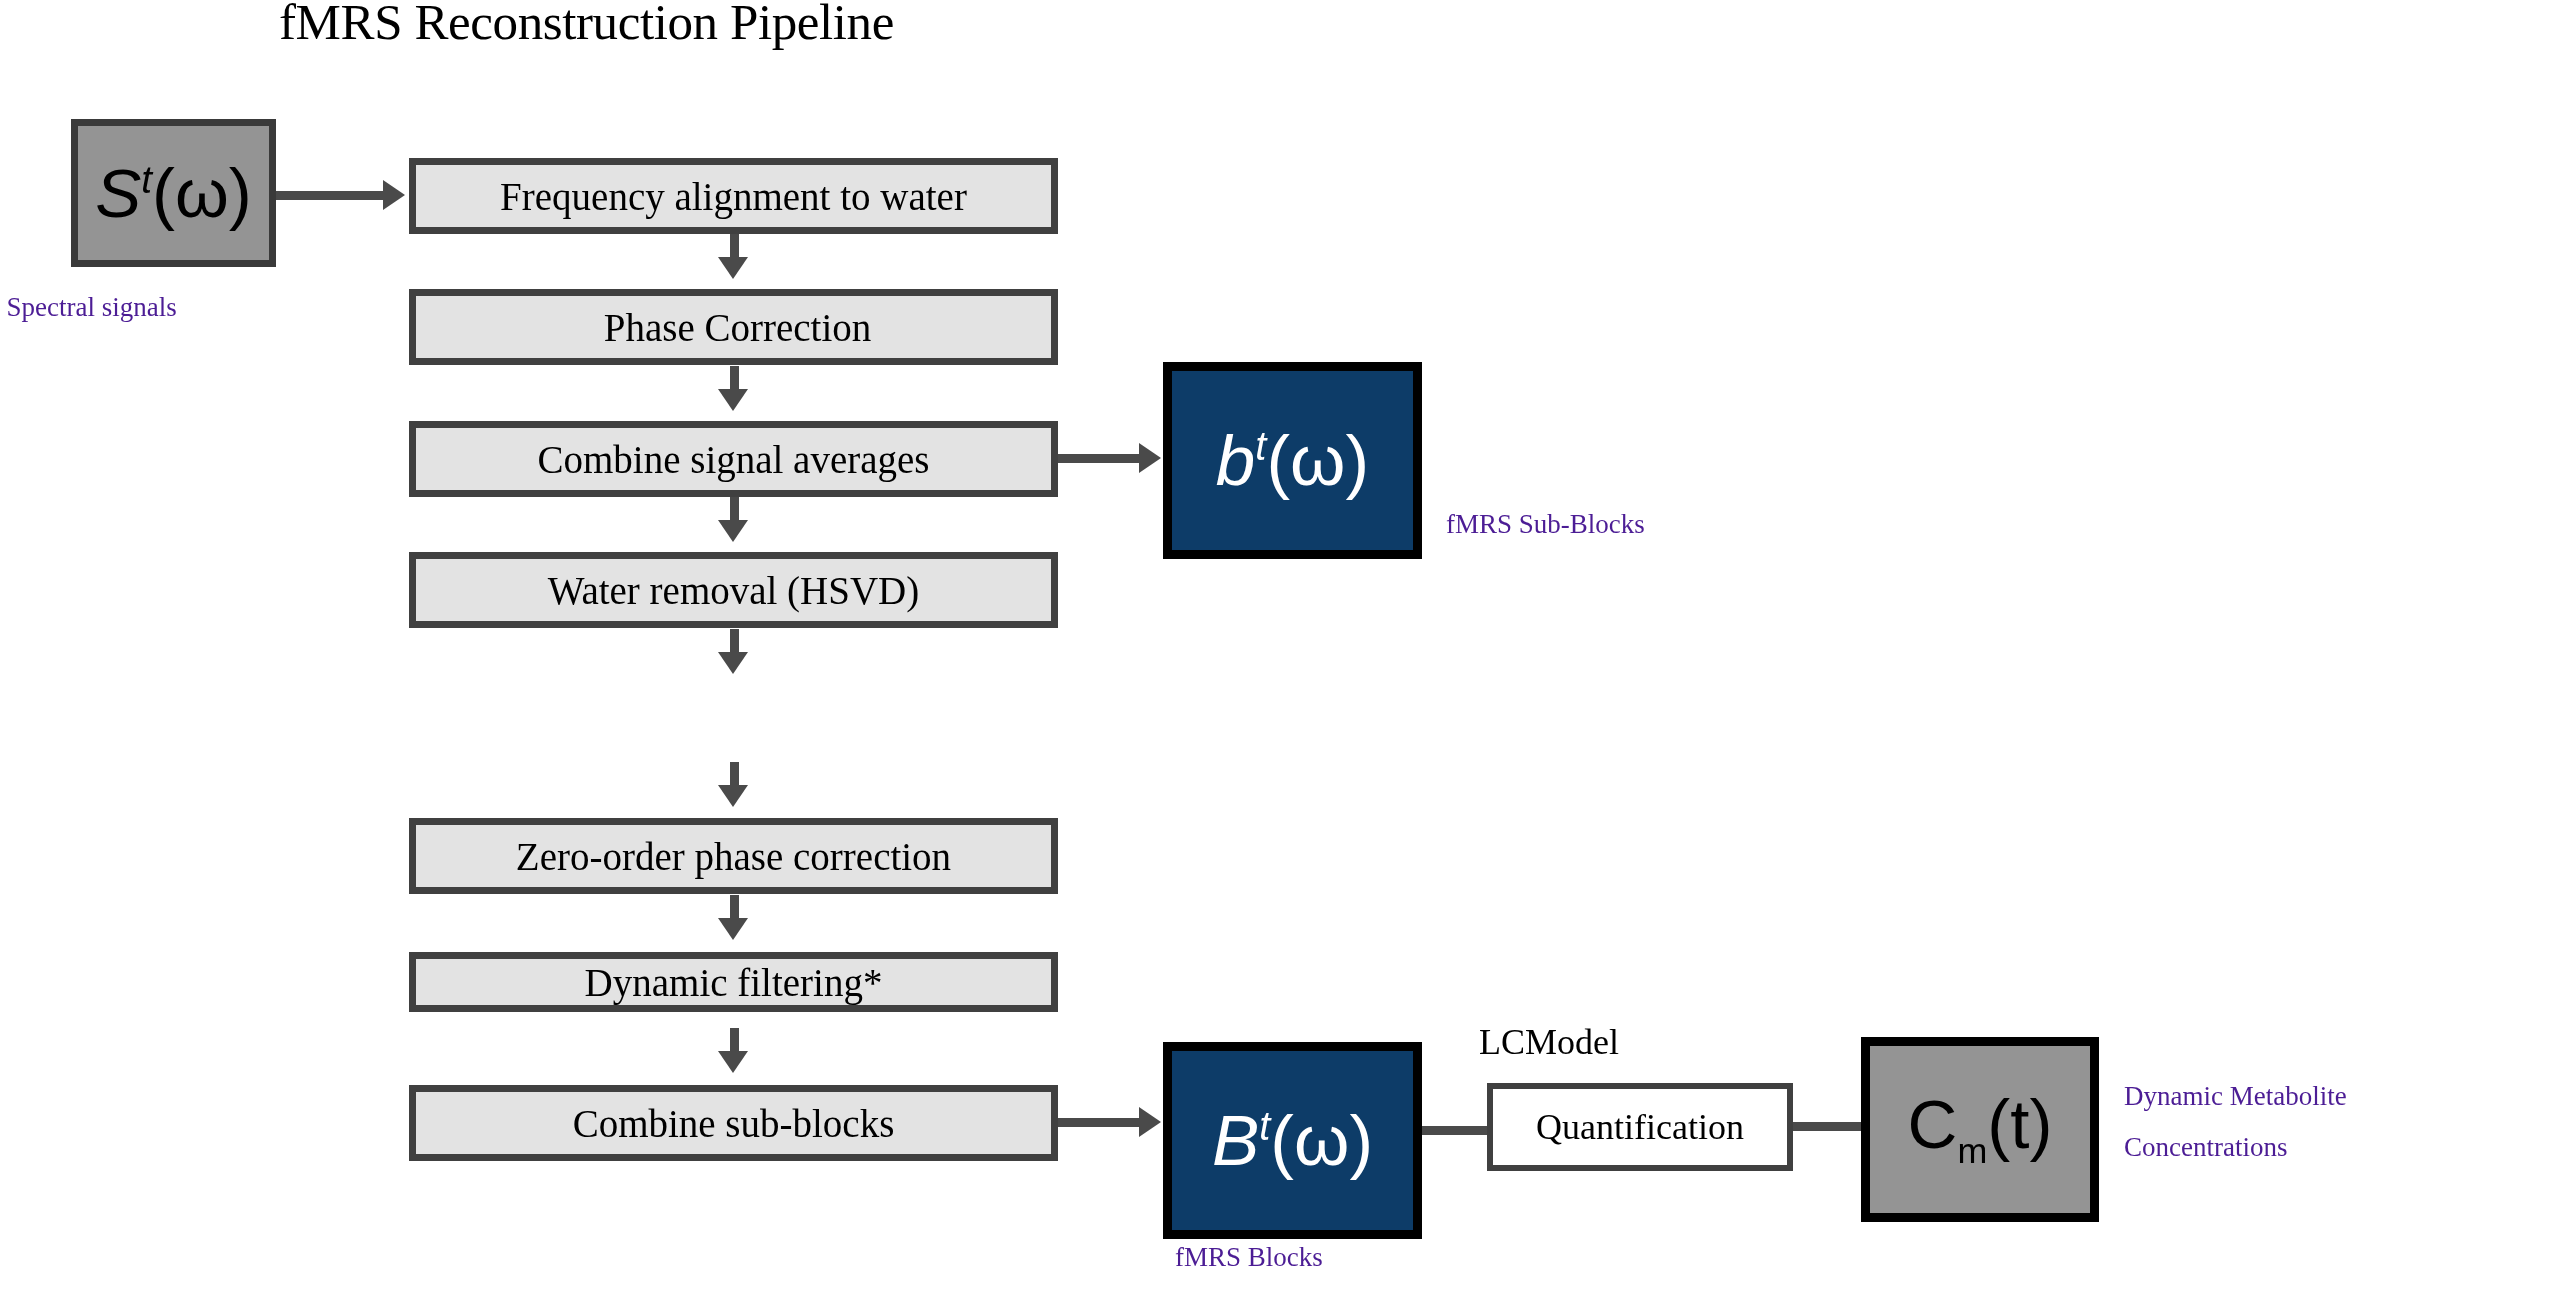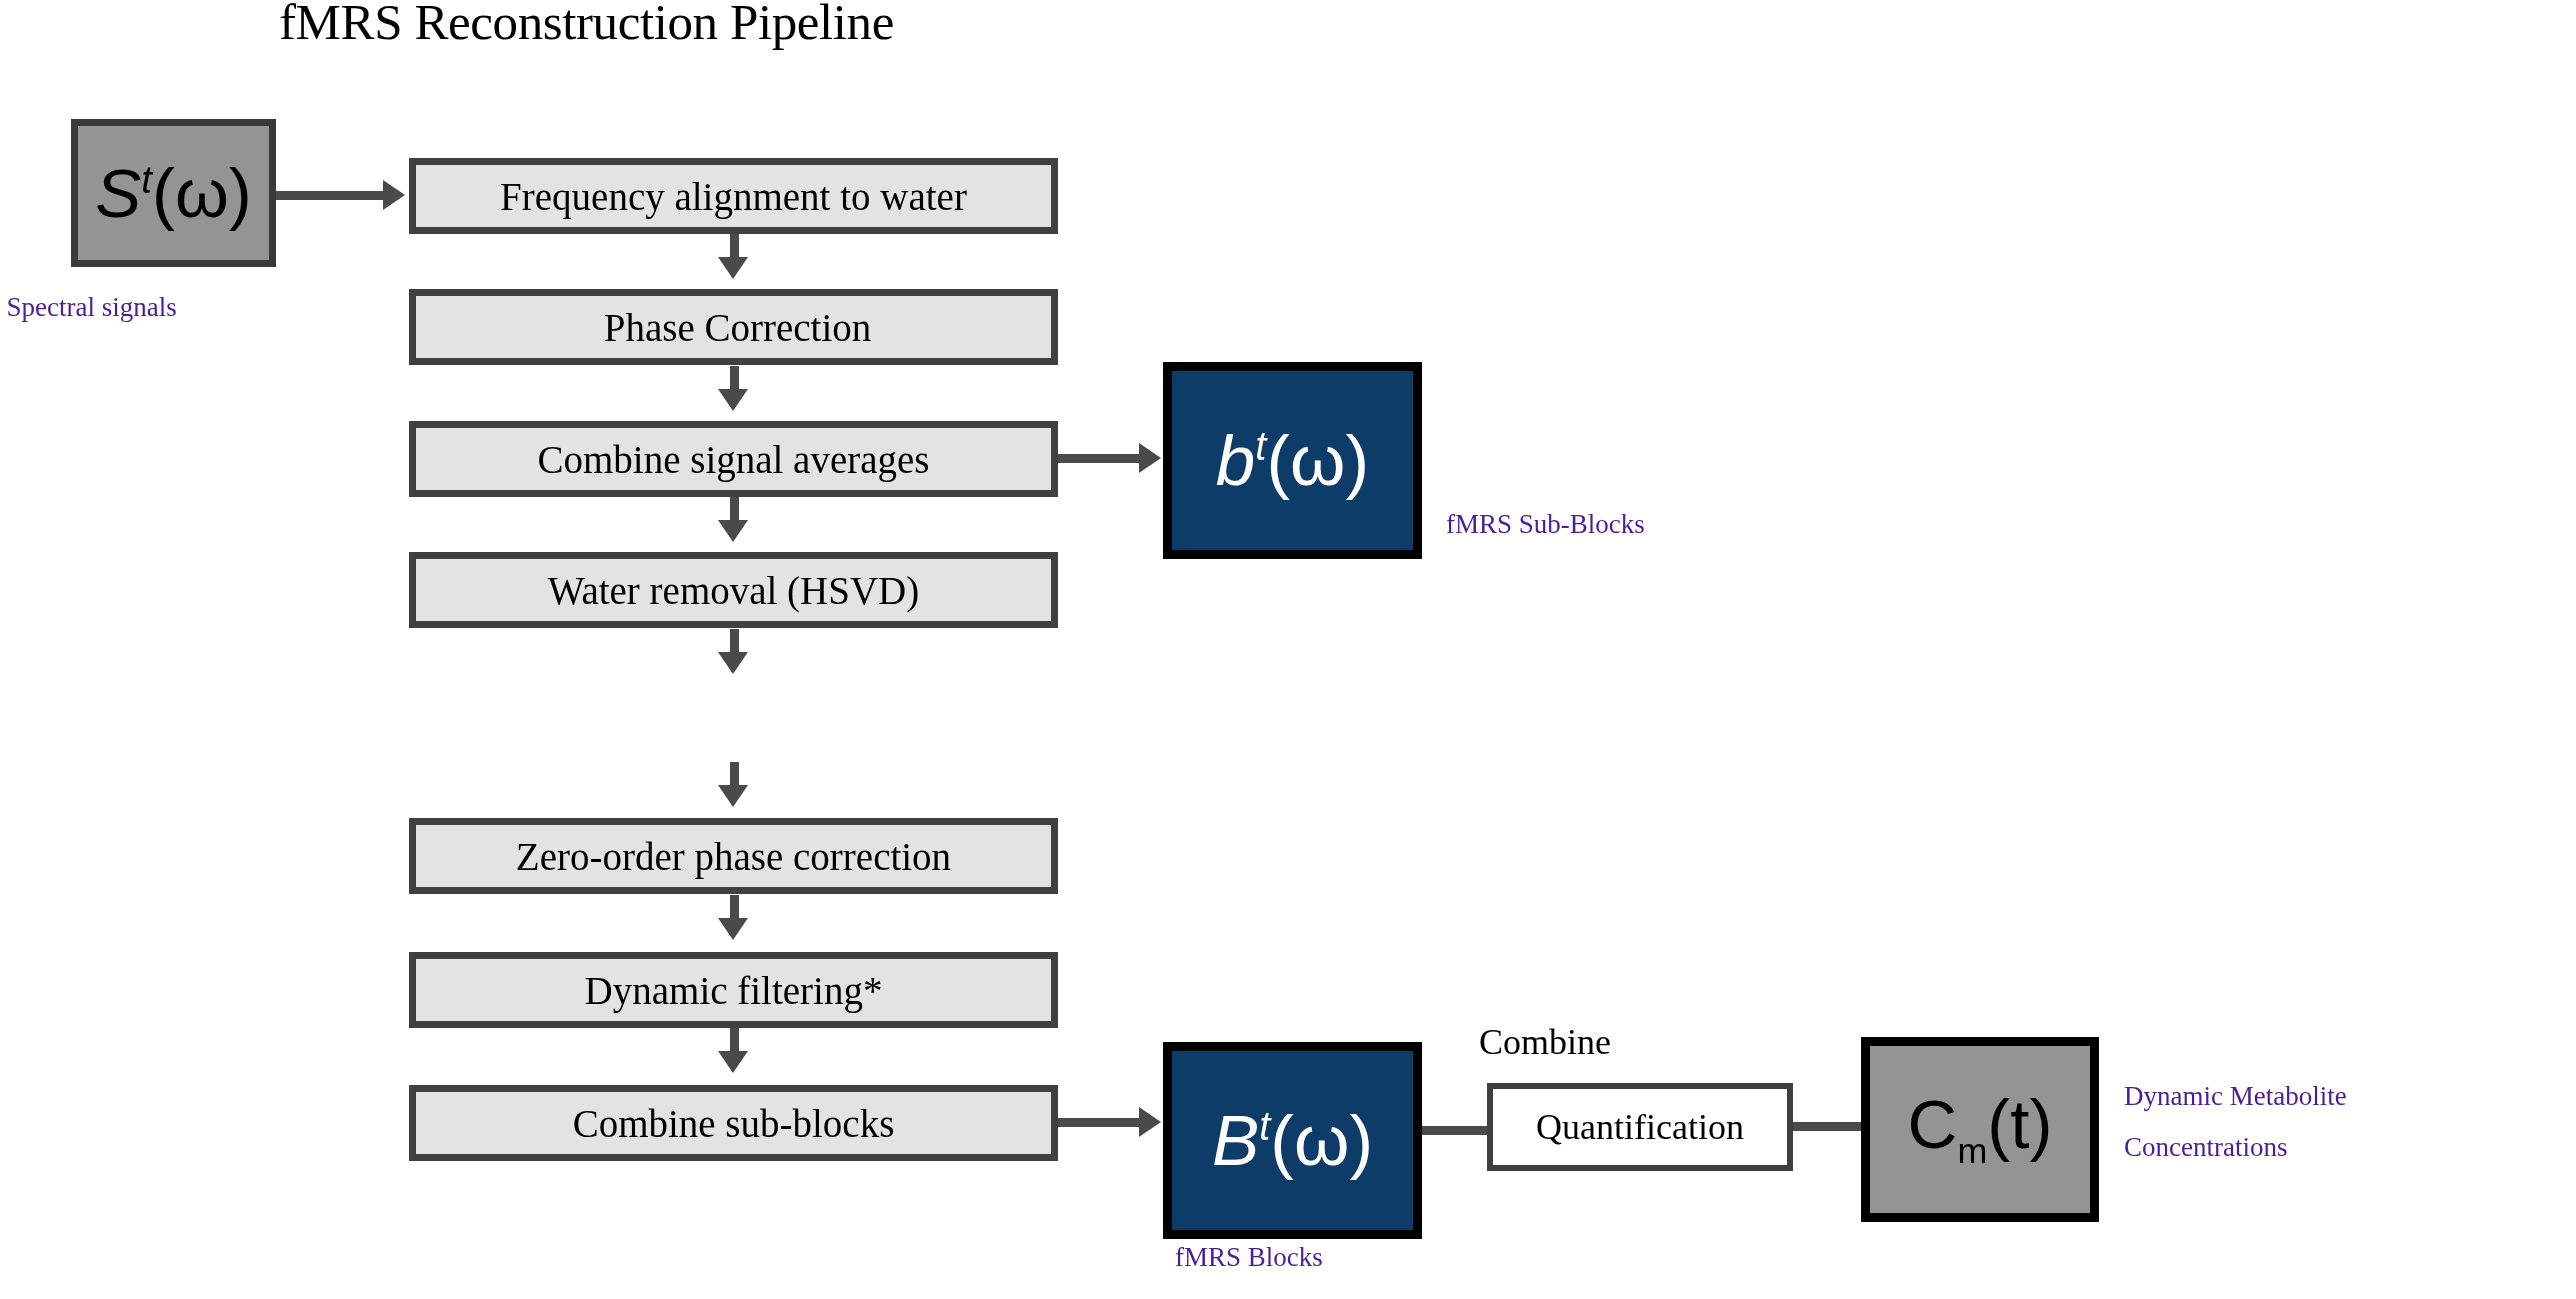--- a/index.html
+++ b/index.html
@@ -194,7 +194,7 @@
   <div class="arrow-down" style="left:718px; top:918px;"></div>
   <div class="vline" style="left:730px; top:895px; height:26px;"></div>
 
-  <div class="pbox" style="left:409px; top:952px; width:649px; height:76px;">
+  <div class="pbox" style="left:409px; top:952px; width:649px; height:60px;">
     <span>Dynamic filtering*</span>
   </div>
   <div class="arrow-down" style="left:718px; top:1051px;"></div>

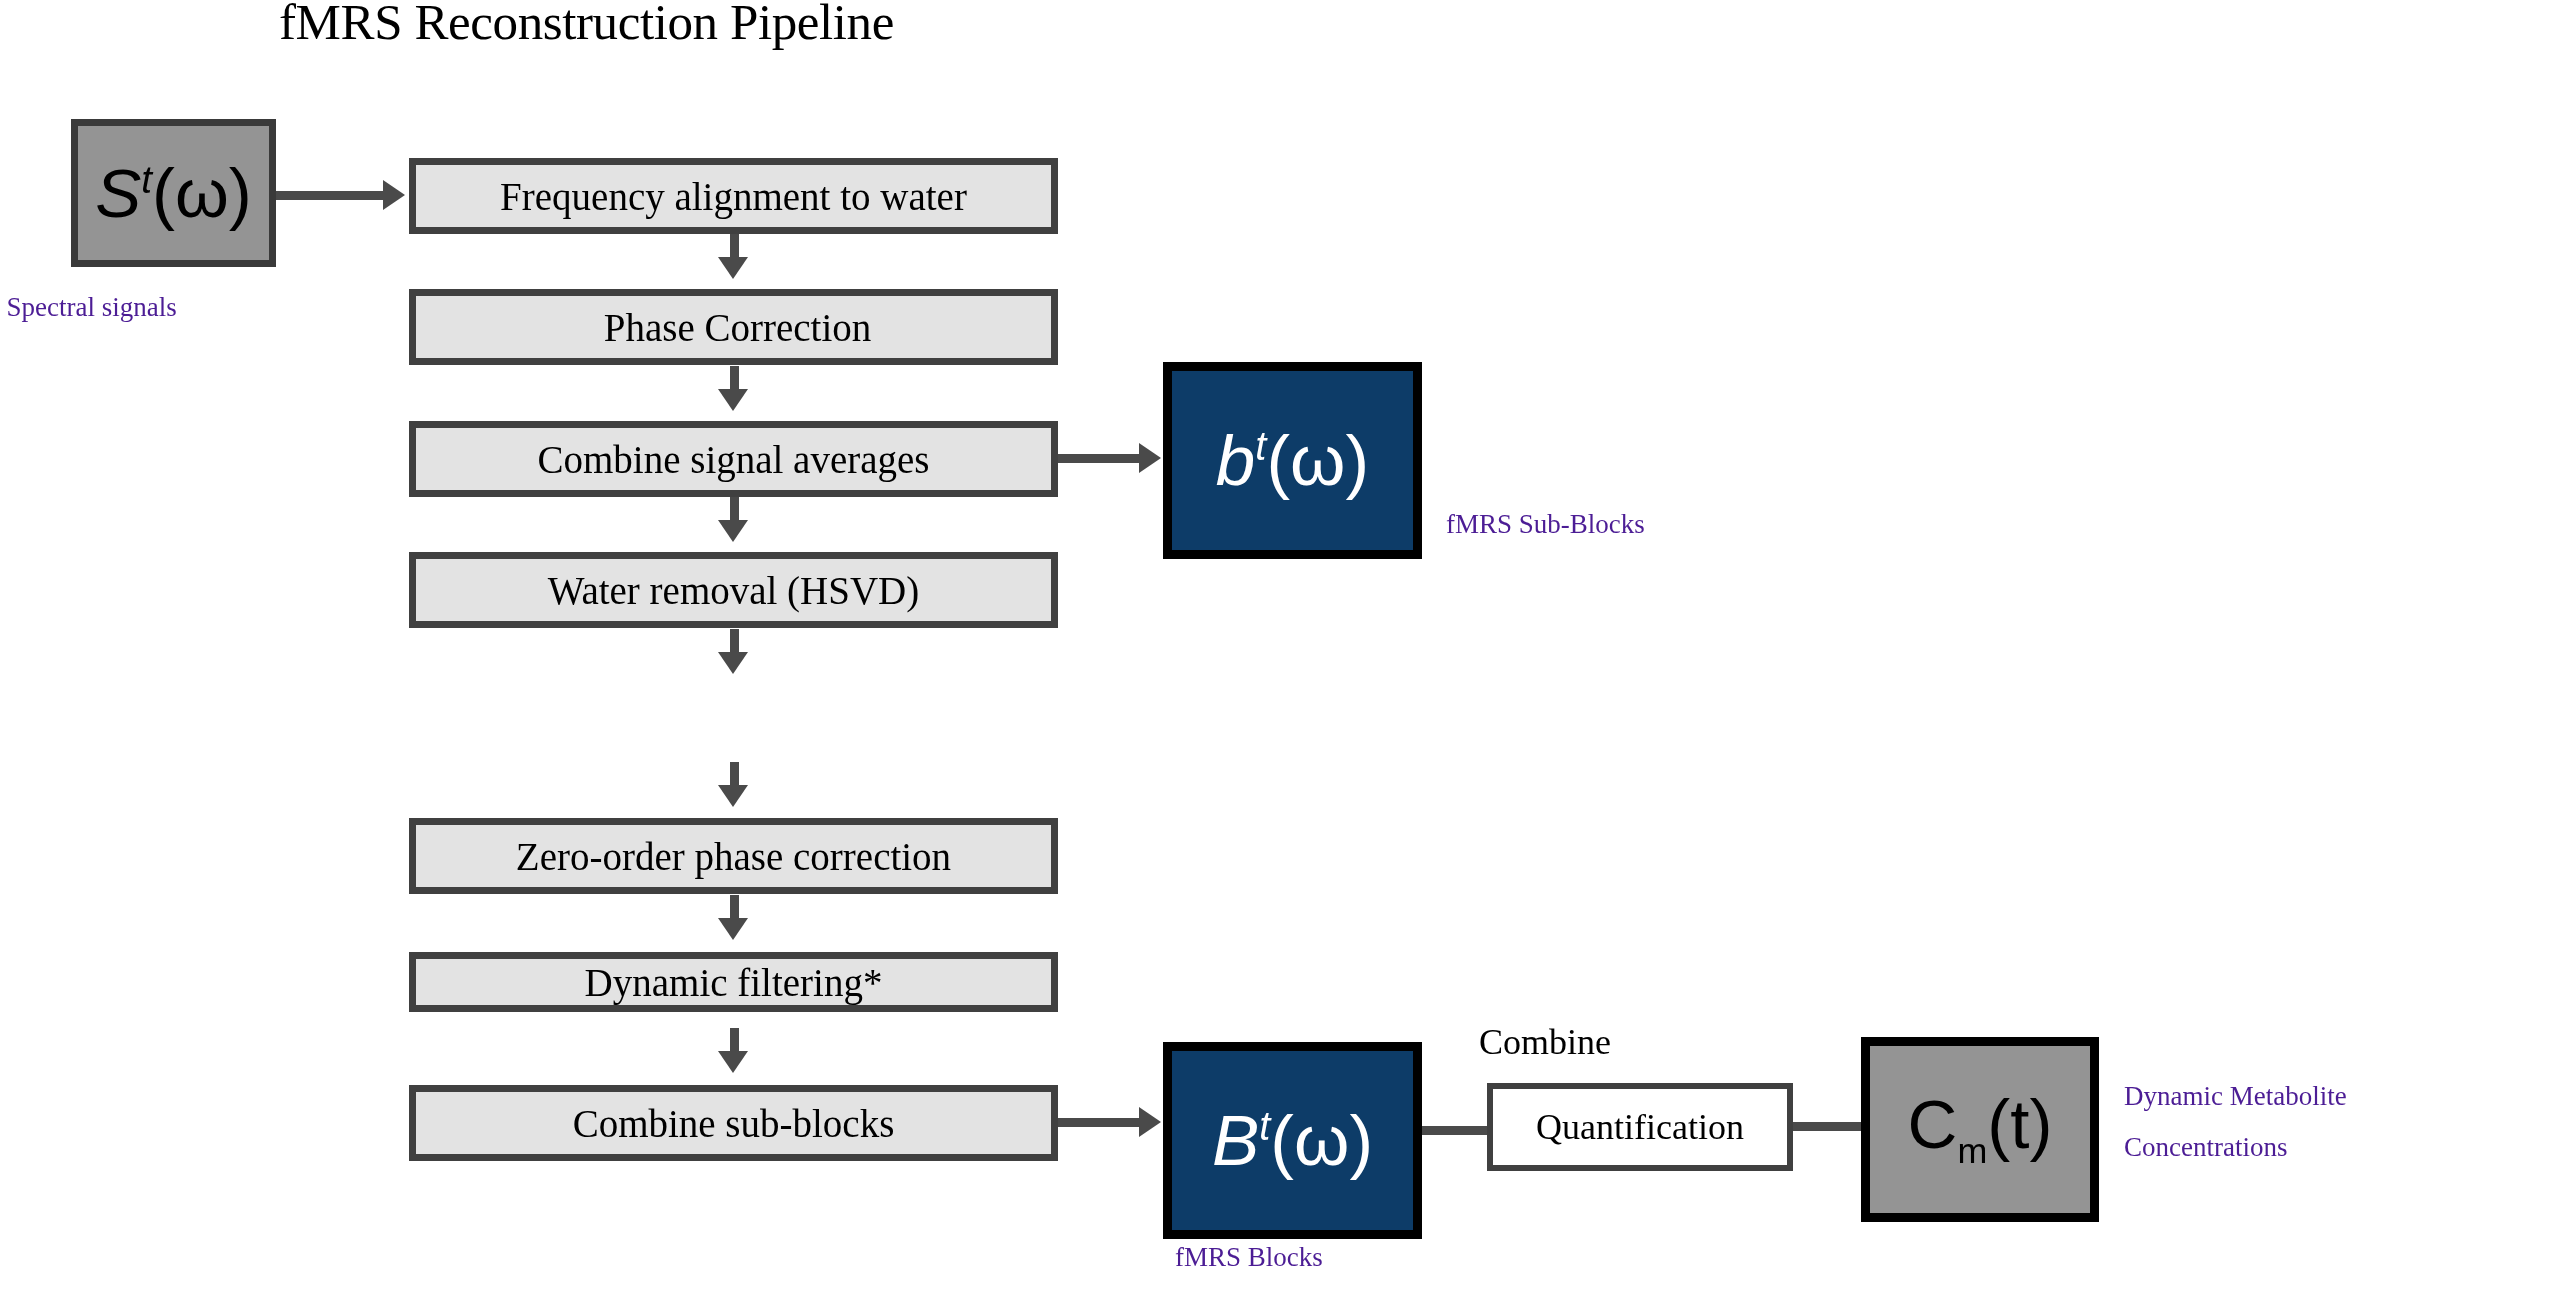--- a/index.html
+++ b/index.html
@@ -223,7 +223,7 @@
 
   <div class="hline" style="left:1422px; top:1126px; width:66px;"></div>
 
-  <div class="small-label" style="left:1479px; top:1021px;">Combine</div>
+  <div class="small-label" style="left:1479px; top:1021px;">LCModel</div>
   <div class="whitebox" style="left:1487px; top:1083px; width:306px; height:88px;">
     <span>Quantification</span>
   </div>

